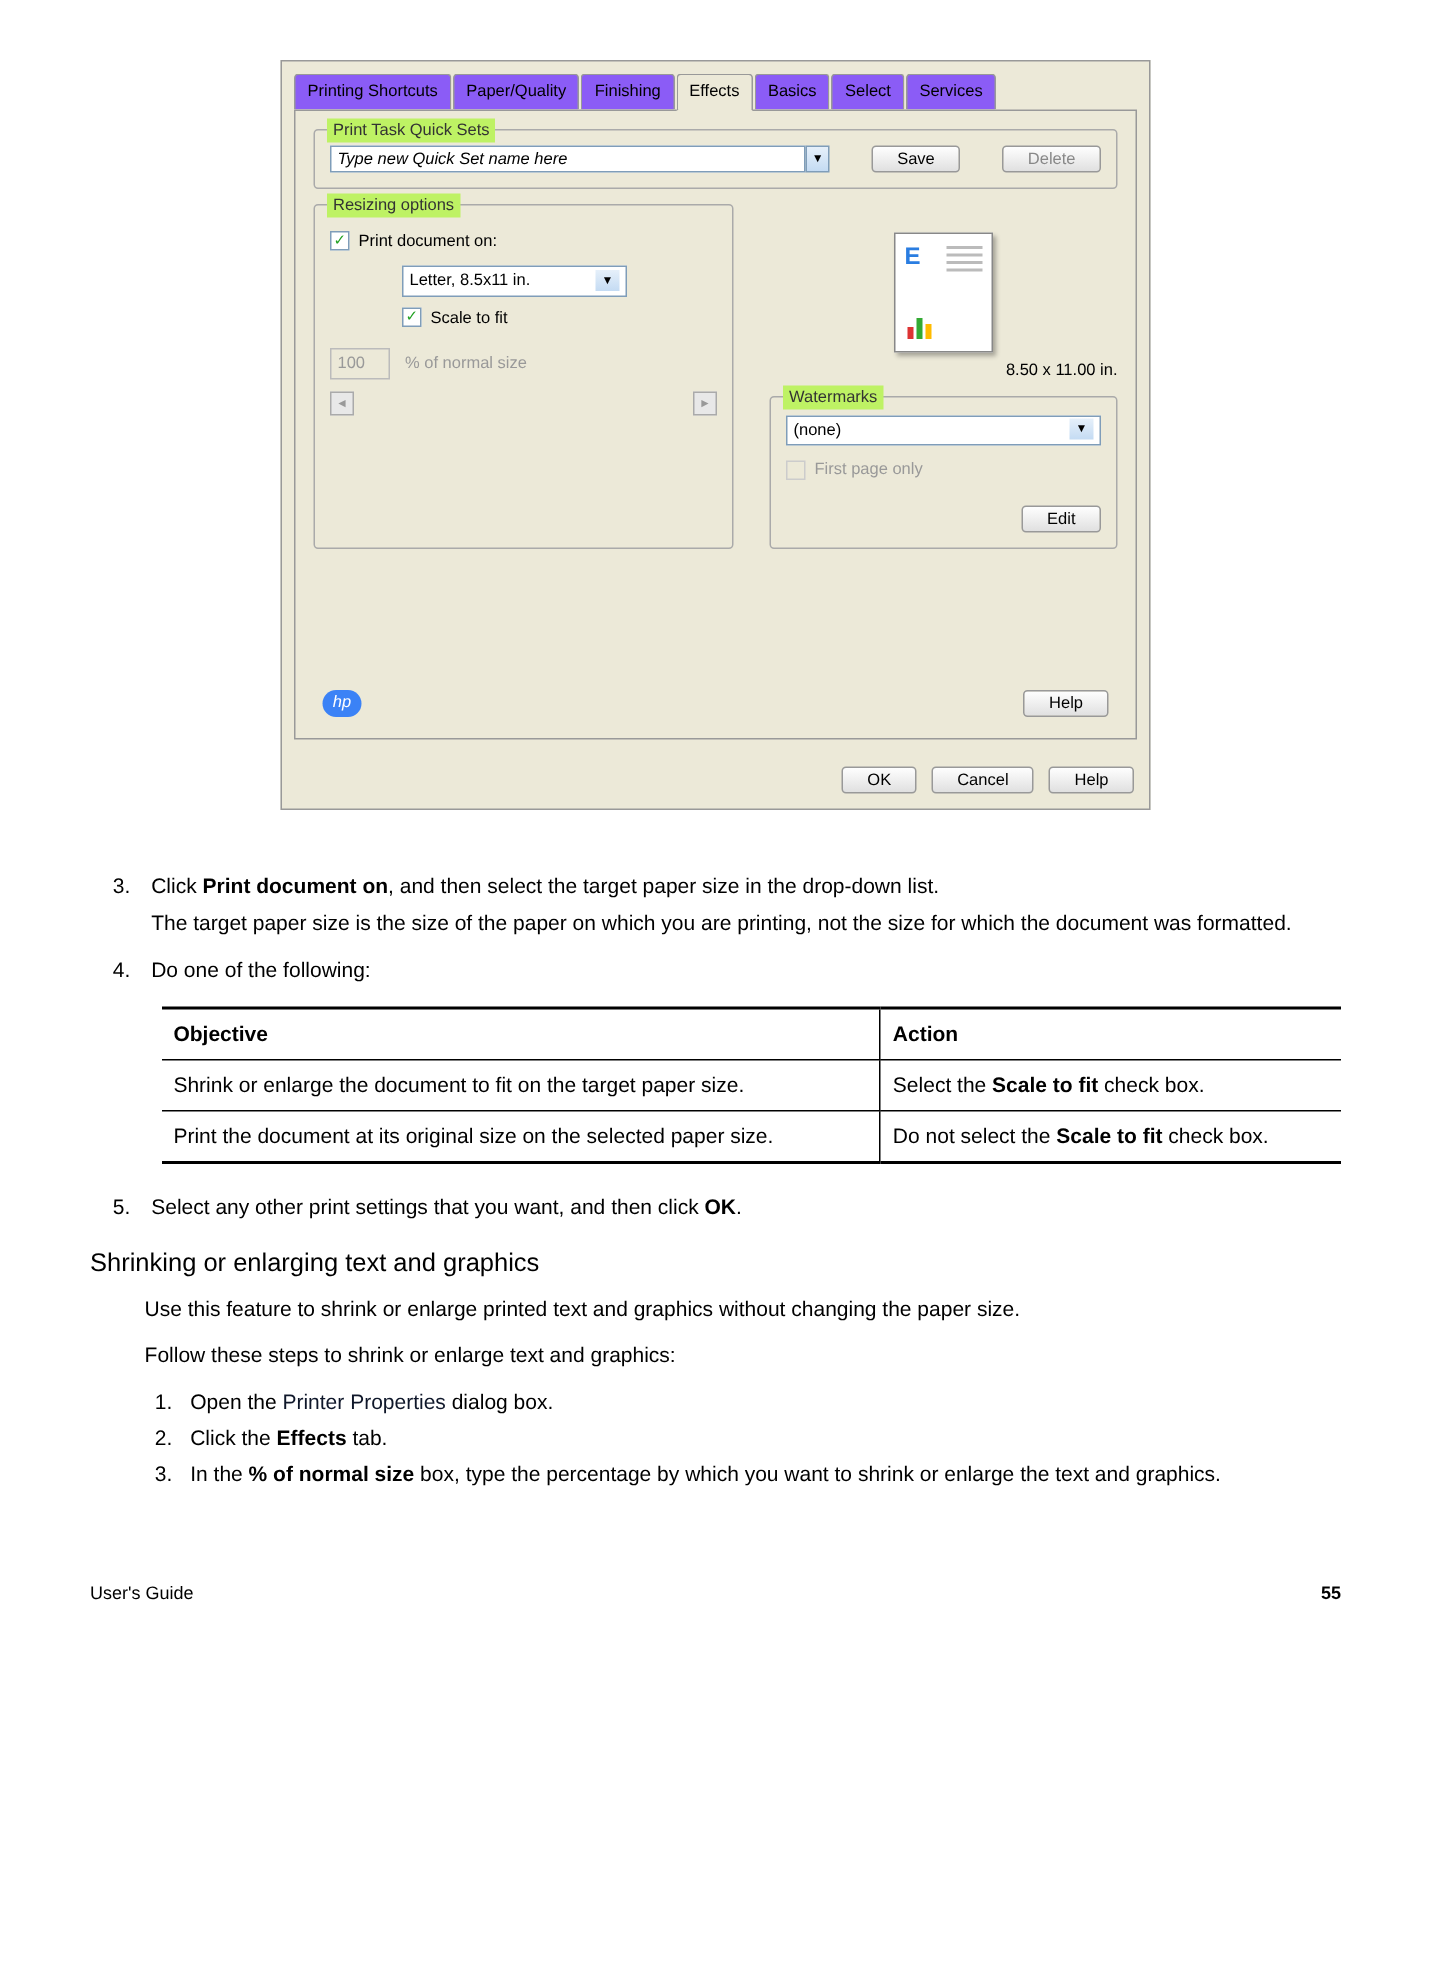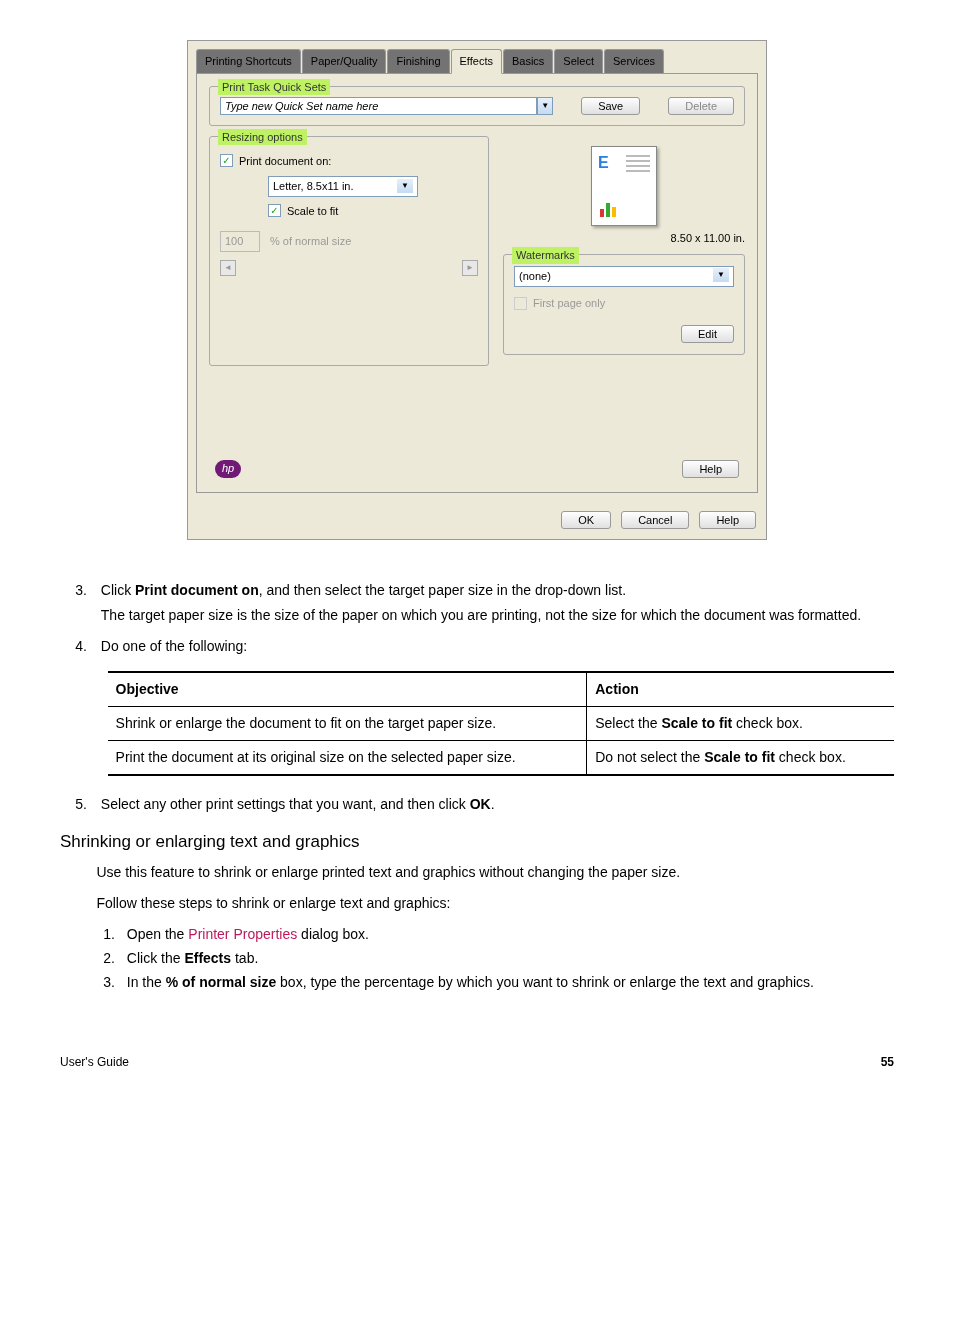--- a/index.html
+++ b/index.html
@@ -28,7 +28,7 @@
       padding: 3px 8px;
       border: 1px solid #999;
       border-bottom: none;
-      background: #737373;
+      background: #8b5cf6;
       margin-right: 1px;
       border-radius: 3px 3px 0 0;
     }

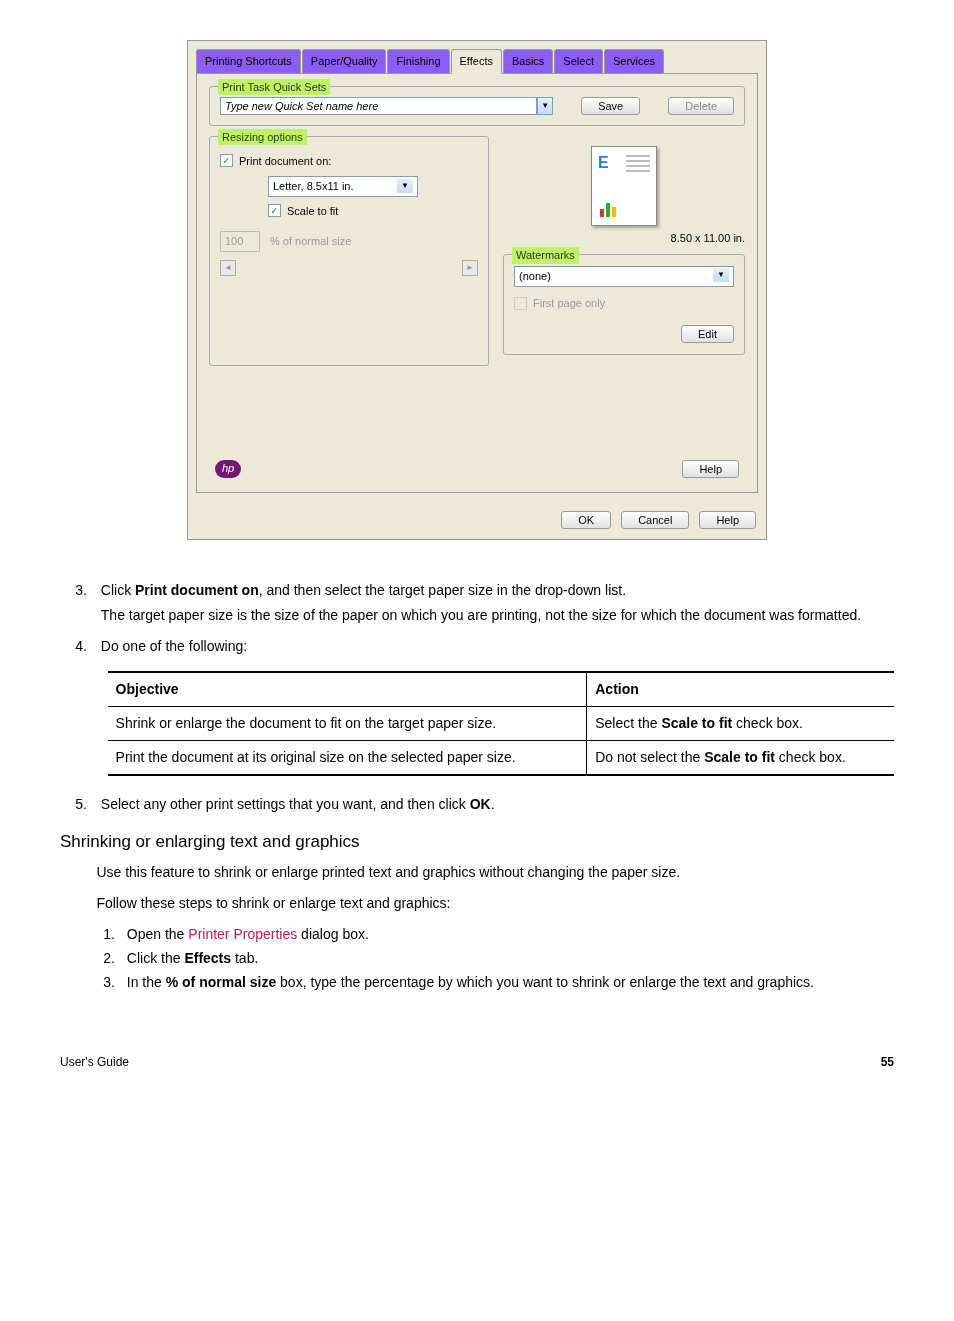--- a/index.html
+++ b/index.html
@@ -95,7 +95,7 @@
       border-radius: 3px;
     }
     .btn.disabled { color: #888; }
-    .columns { display: flex; gap: 14px; align-items: center; }
+    .columns { display: flex; gap: 24px; align-items: flex-end; }
     .left-col { flex: 0 0 280px; }
     .right-col { flex: 1; }
     .checkbox-row {

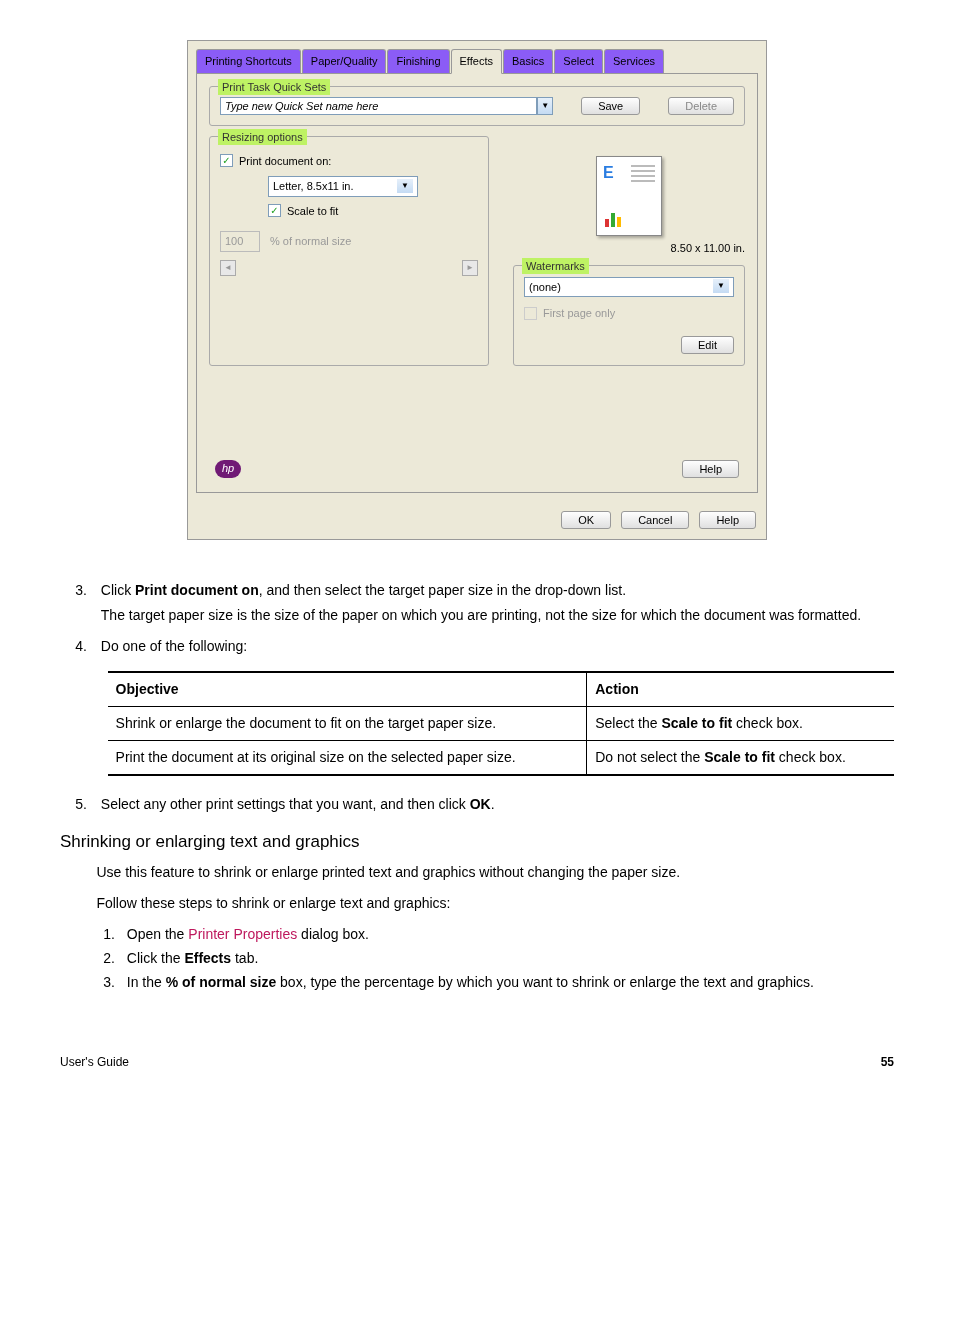--- a/index.html
+++ b/index.html
@@ -190,7 +190,7 @@
     .hp-logo {
       width: 26px; height: 18px;
       border-radius: 9px;
-      background: #701a75;
+      background: #3b82f6;
       color: #fff;
       font-style: italic;
       font-size: 11px;

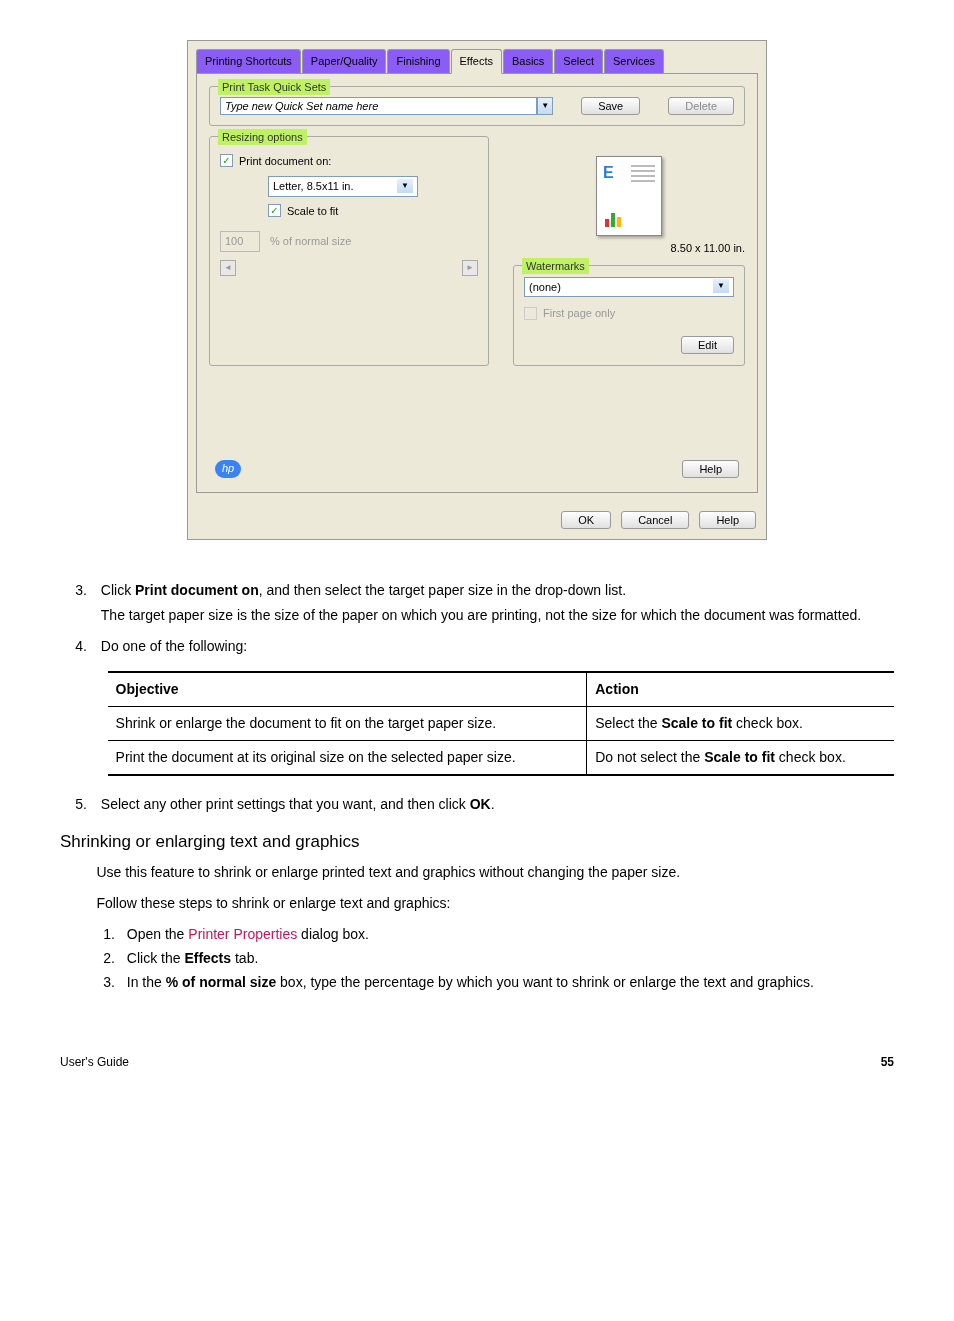--- a/index.html
+++ b/index.html
@@ -226,7 +226,7 @@
     .sec-para { margin-left: 2.6em; margin-bottom: 10px; }
     .sec-ol { margin-left: 4.2em; }
     .sec-ol li { padding-left: 8px; margin-bottom: 3px; }
-    .link { color: #be185d; }
+    .link { color: #0f172a; }
     
     .footer { margin-top: 60px; display: flex; justify-content: space-between; font-size: 12px; }
     .footer-left { font-weight: normal; }

